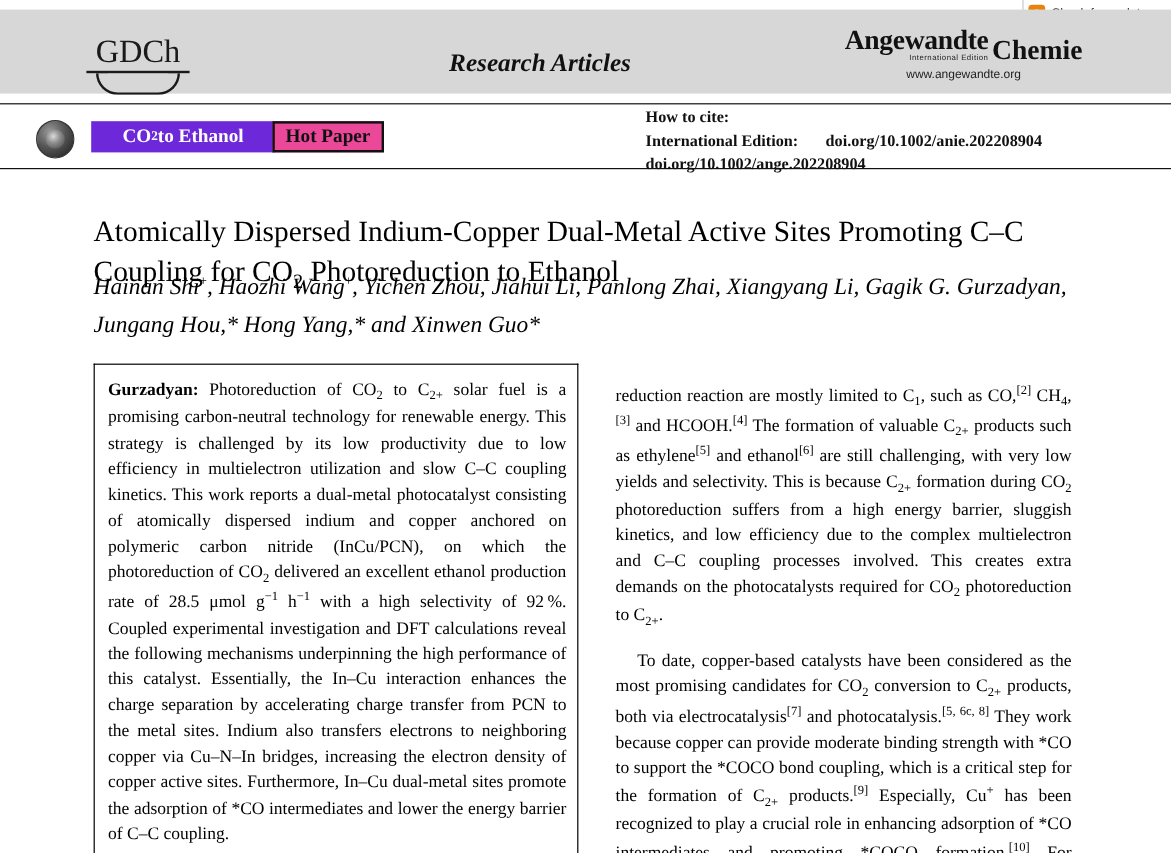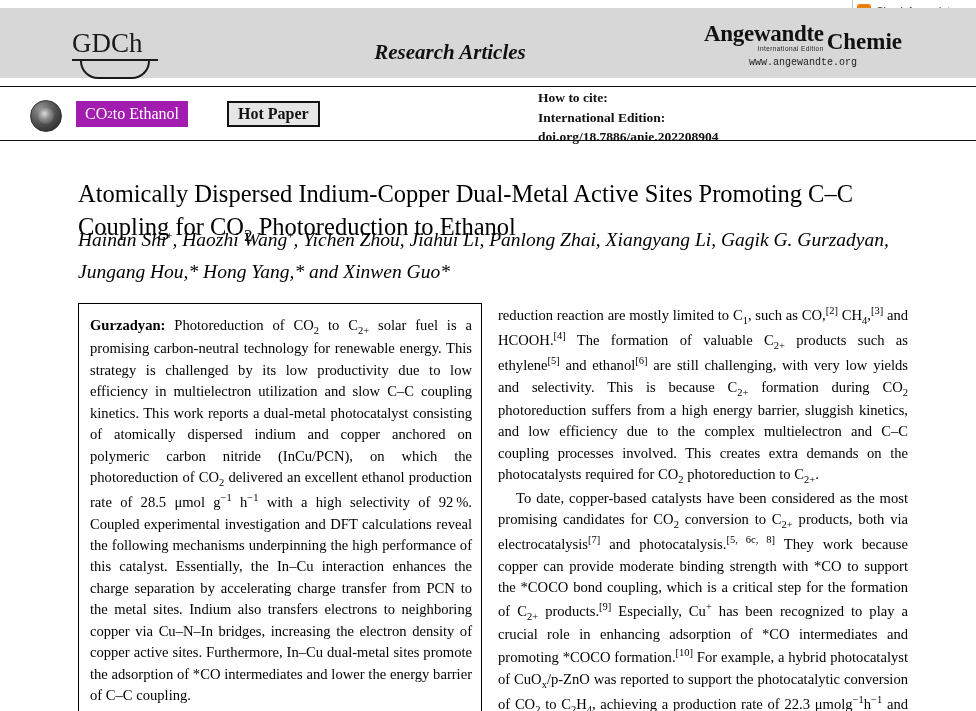--- a/index.html
+++ b/index.html
@@ -70,7 +70,7 @@
     left: 72px;
     top: 22px;
     width: 86px;
-    text-align: left;
+    text-align: center;
   }
   .gdch-logo .letters {
     font-family: "Liberation Serif", serif;

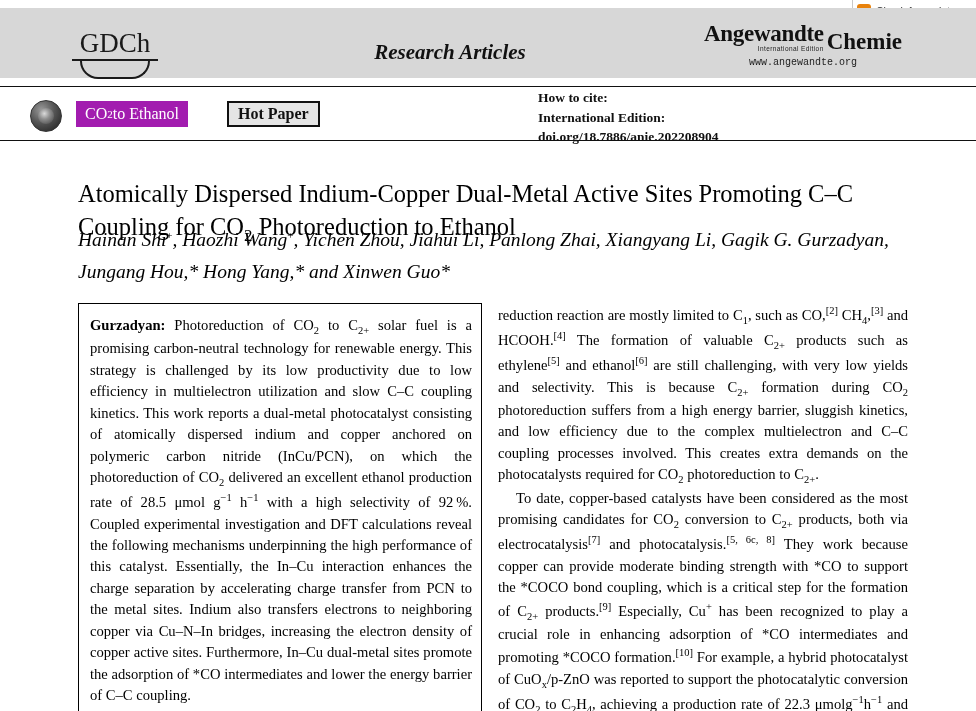--- a/index.html
+++ b/index.html
@@ -134,7 +134,7 @@
     margin-top: 1px;
   }
   .journal-mark .www {
-    font-family: Liberation Mono, monospace;
+    font-family: Liberation Sans, sans-serif;
     font-size: 10px;
     color: #222;
     margin-top: 5px;

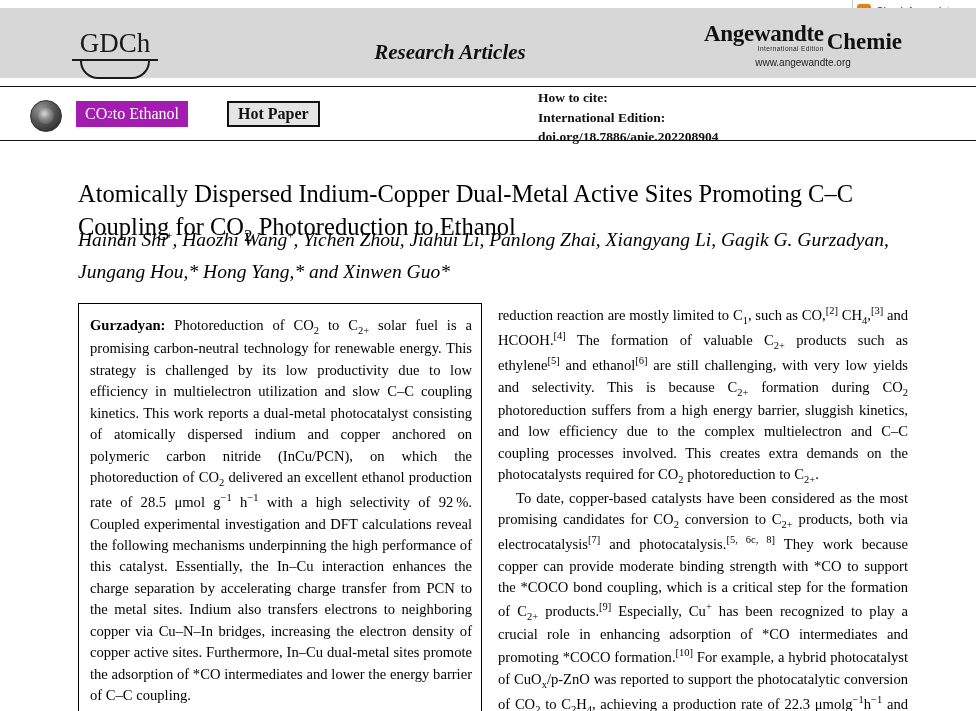--- a/index.html
+++ b/index.html
@@ -182,12 +182,12 @@
     position: absolute;
     left: 76px; top: 101px;
     height: 26px;
-    background: #a21caf;
+    background: #6d28d9;
     color: #fff;
     font-family: "Liberation Serif", serif;
-    font-weight: normal;
+    font-weight: bold;
     font-size: 16px;
-    padding: 0 9px;
+    padding: 0 26px;
     display: flex;
     align-items: center;
     box-sizing: border-box;

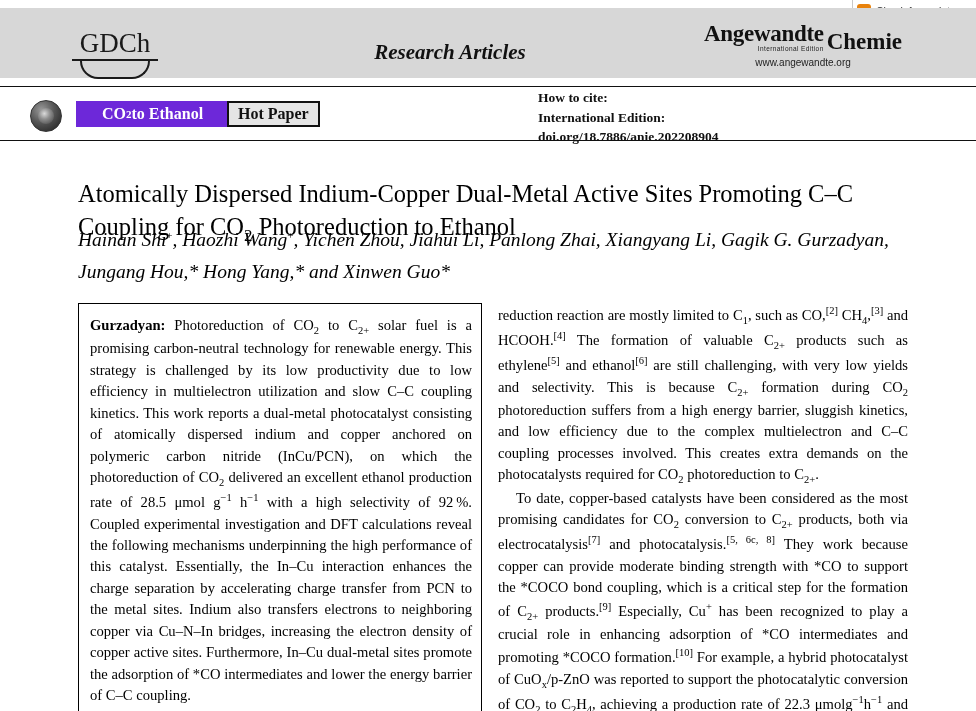--- a/index.html
+++ b/index.html
@@ -197,7 +197,7 @@
     position: absolute;
     left: 227px; top: 101px;
     height: 26px;
-    background: #e5e5e5;
+    background: #ec4899;
     border: 2px solid #111;
     color: #111;
     font-family: "Liberation Serif", serif;

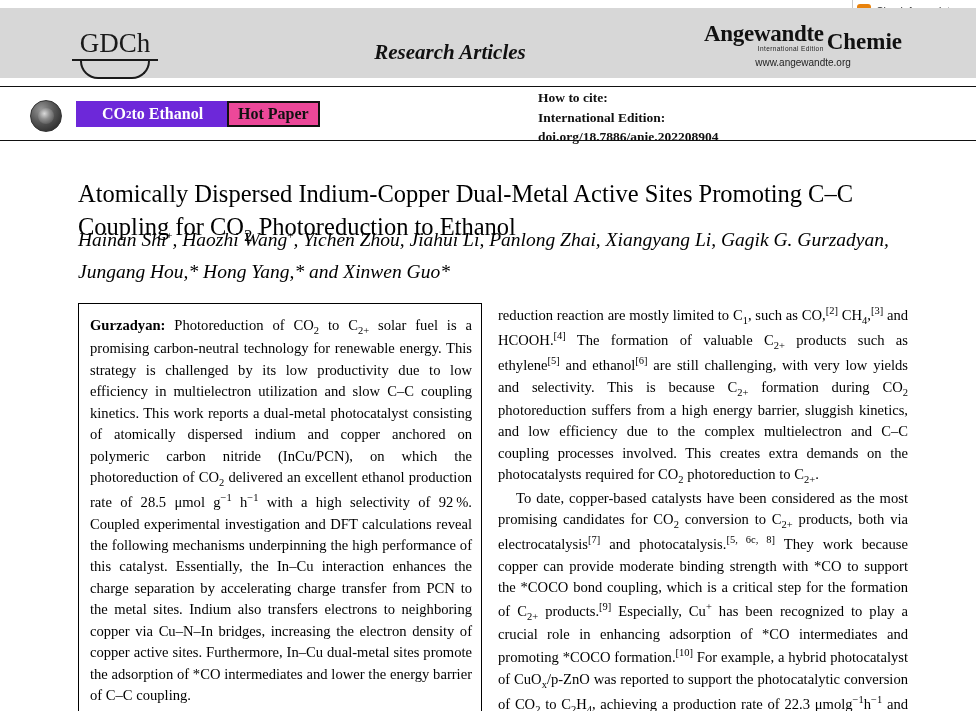--- a/index.html
+++ b/index.html
@@ -219,7 +219,7 @@
     color: #111;
     font-weight: bold;
   }
-  .howto .row { display: flex; flex-direction: column; }
+  .howto .row { display: flex; }
   .howto .lbl { width: 150px; }
   .howto .doi { }
 

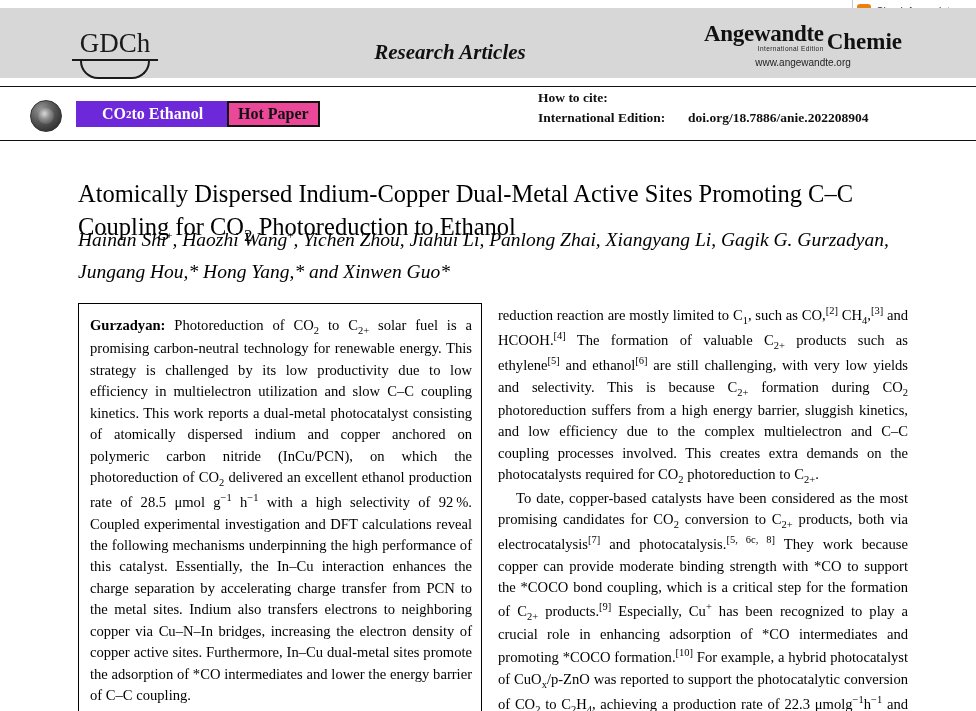--- a/index.html
+++ b/index.html
@@ -332,7 +332,7 @@
   <div>How to cite:</div>
   <div class="row">
     <div class="lbl">International Edition:</div>
-    <div class="doi">doi.org/18.7886/anie.202208904</div>
+    <div class="doi">doi.org/10.1002/anie.202208904</div>
   </div>
   <div class="row">
   </div>

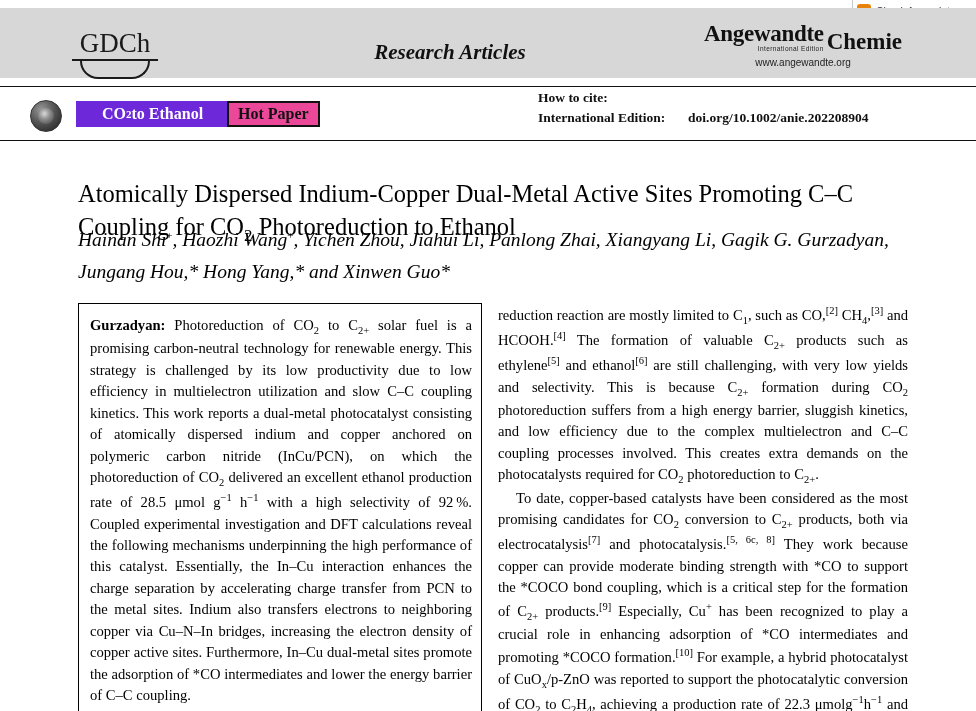--- a/index.html
+++ b/index.html
@@ -335,6 +335,7 @@
     <div class="doi">doi.org/10.1002/anie.202208904</div>
   </div>
   <div class="row">
+    <div class="doi">doi.org/10.1002/ange.202208904</div>
   </div>
 </div>
 

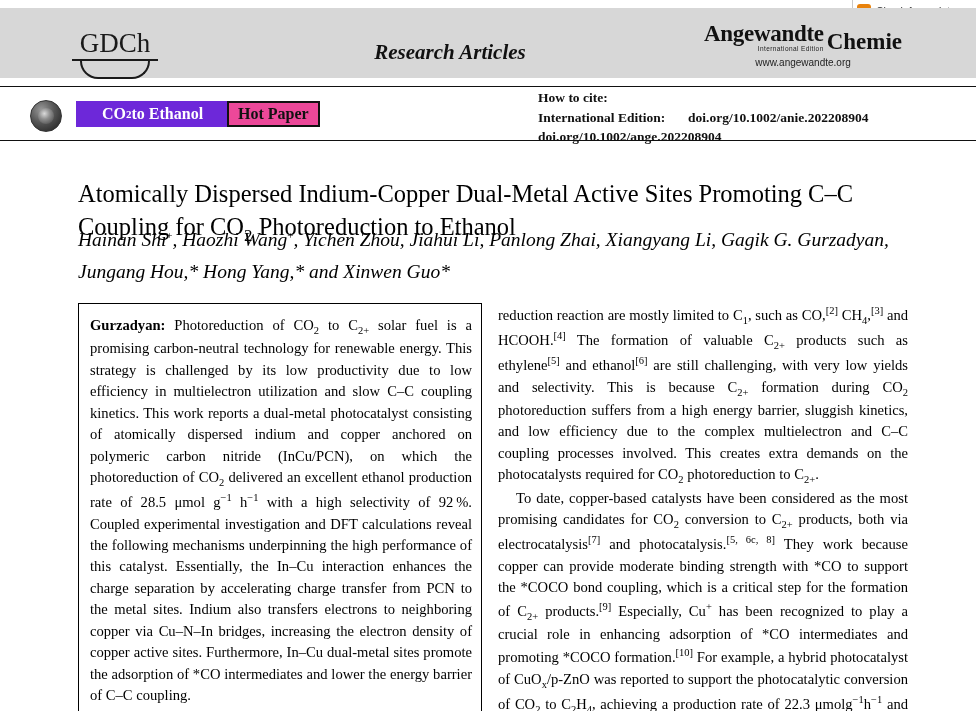--- a/index.html
+++ b/index.html
@@ -285,7 +285,7 @@
     text-align: justify;
     color: #000;
   }
-  .right-col p { margin: 0; }
+  .right-col p { margin: 15px; }
   .right-col p + p { text-indent: 18px; }
   .right-col sub { font-size: 10.5px; }
   .right-col sup { font-size: 10.5px; }

